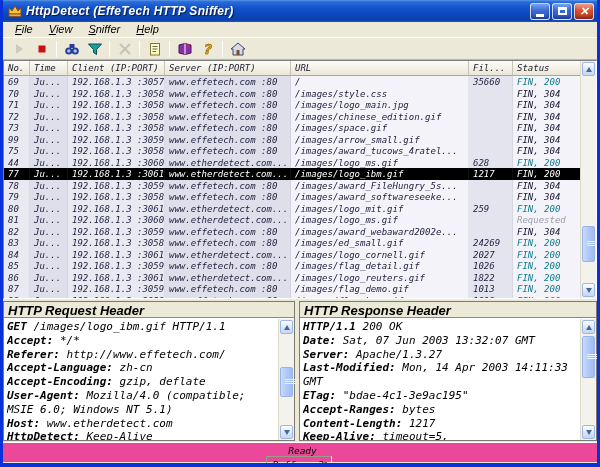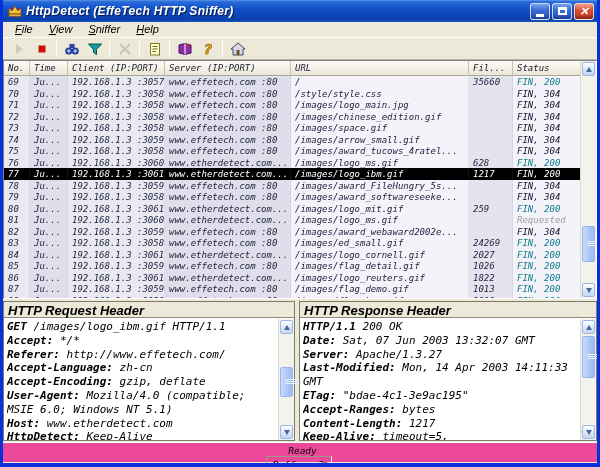--- a/index.html
+++ b/index.html
@@ -249,7 +249,7 @@
             <div class="cell c1">Ju...</div>
             <div class="cell c2">192.168.1.3 :3058</div>
             <div class="cell c3">www.effetech.com :80</div>
-            <div class="cell c4">/style/style.css</div>
+            <div class="cell c4">/images/style.css</div>
             <div class="cell c5"></div>
             <div class="cell c6 st-cache">FIN, 304</div>
           </div>

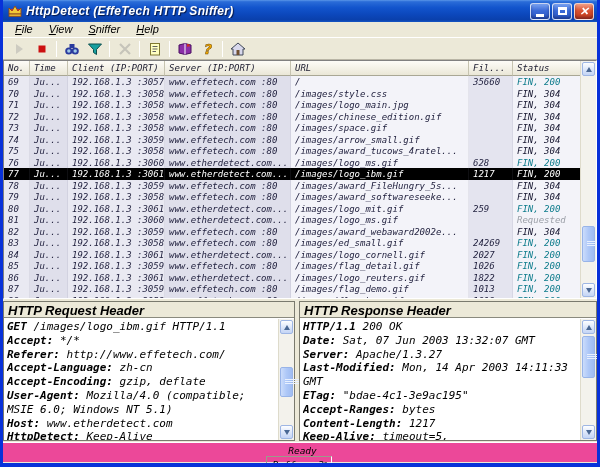--- a/index.html
+++ b/index.html
@@ -281,7 +281,7 @@
             <div class="cell c6 st-cache">FIN, 304</div>
           </div>
           <div class="lv-row">
-            <div class="cell c0">74</div>
+            <div class="cell c0">99</div>
             <div class="cell c1">Ju...</div>
             <div class="cell c2">192.168.1.3 :3059</div>
             <div class="cell c3">www.effetech.com :80</div>

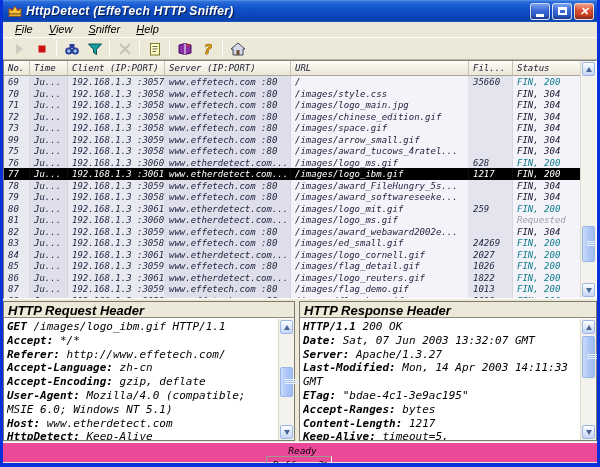--- a/index.html
+++ b/index.html
@@ -299,7 +299,7 @@
             <div class="cell c6 st-cache">FIN, 304</div>
           </div>
           <div class="lv-row">
-            <div class="cell c0">76</div>
+            <div class="cell c0">44</div>
             <div class="cell c1">Ju...</div>
             <div class="cell c2">192.168.1.3 :3060</div>
             <div class="cell c3">www.etherdetect.com...</div>

